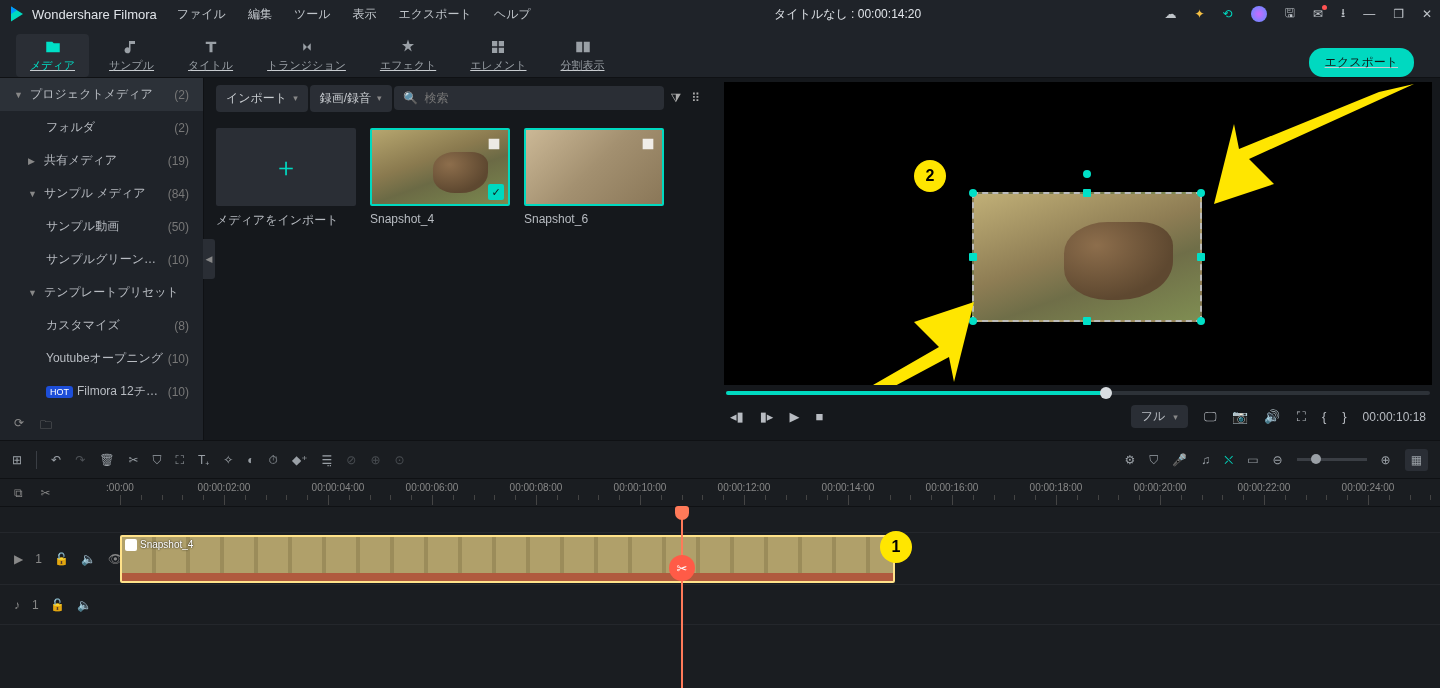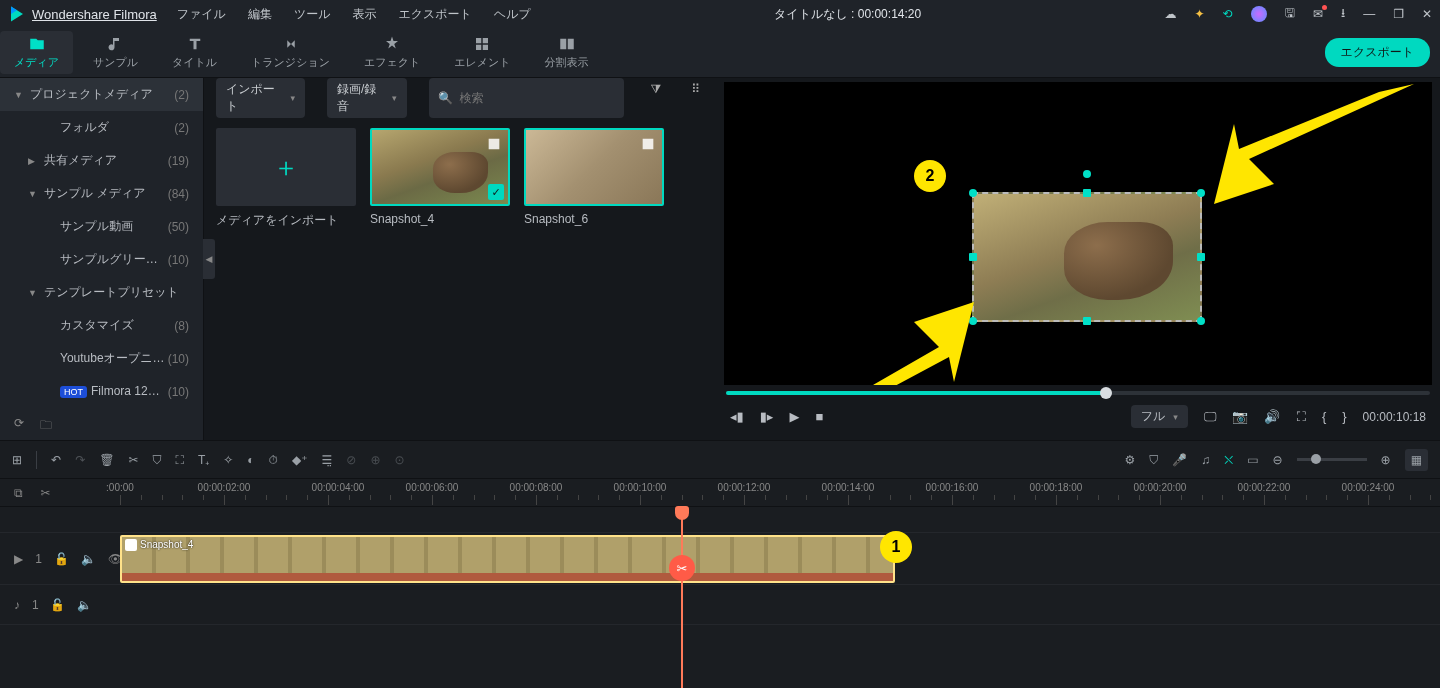--- a/index.html
+++ b/index.html
@@ -6,7 +6,7 @@
 body { background: #1a1d21; color: #c8ccd0; font-size: 12px; width: 1440px; height: 688px; overflow: hidden; }
 
 .titlebar { height: 28px; background: #1f2329; display: flex; align-items: center; padding: 0 8px; gap: 20px; }
-.logo { display: flex; align-items: center; gap: 6px; color: #dfe3e8; font-size: 13px; text-decoration: underline; }
+.logo { display: flex; align-items: center; gap: 6px; color: #dfe3e8; font-size: 13px; }
 .logo svg { width: 18px; height: 18px; }
 .menu { display: flex; gap: 22px; font-size: 12px; color: #bfc4c9; }
 .menu span { cursor: pointer; }

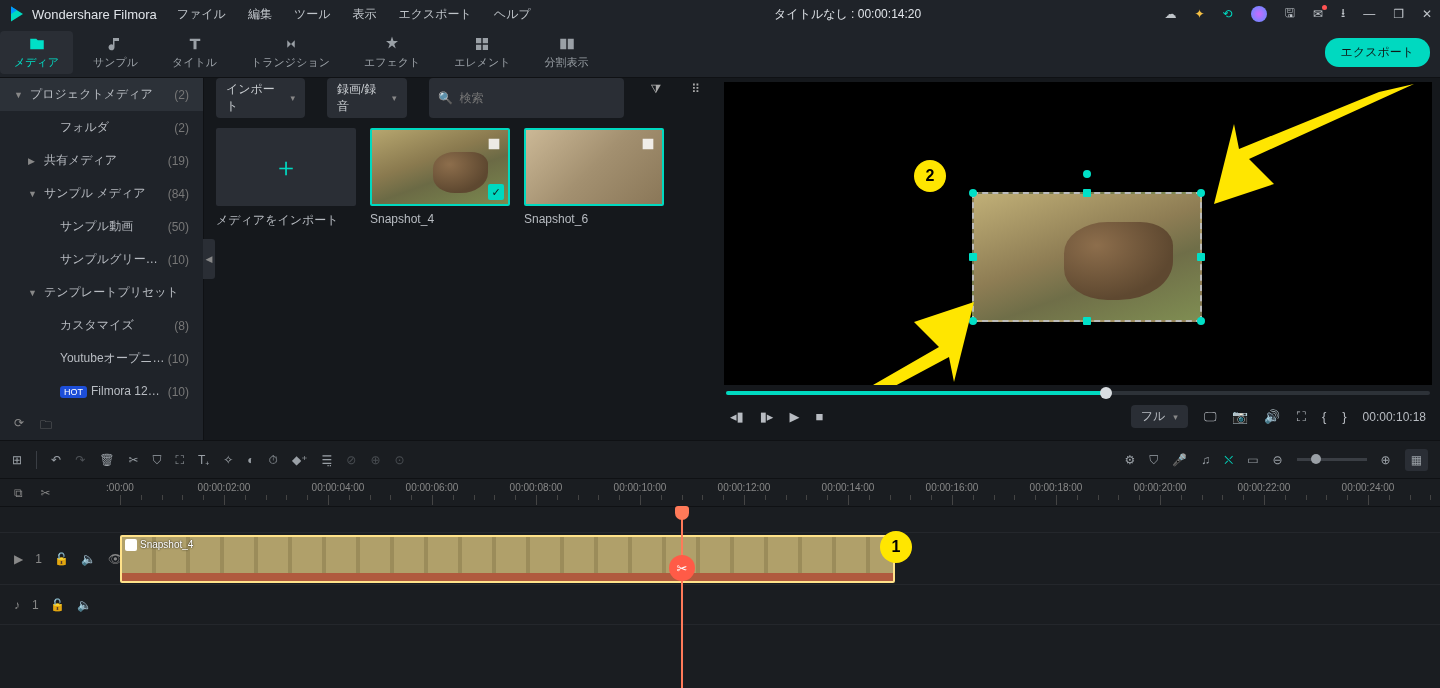--- a/index.html
+++ b/index.html
@@ -16,7 +16,7 @@
 .notif-dot { position: relative; }
 .notif-dot::after { content: ''; position: absolute; top: -2px; right: -4px; width: 5px; height: 5px; background: #ff5252; border-radius: 50%; }
 
-.toolbar { height: 50px; background: #1f2329; display: flex; align-items: center; padding: 0 0; gap: 6px; border-bottom: 1px solid #0f1114; }
+.toolbar { height: 50px; background: #1f2329; display: flex; align-items: flex-end; padding: 0 16px; gap: 6px; border-bottom: 1px solid #0f1114; text-decoration: underline; }
 .tool-tab { display: flex; flex-direction: column; align-items: center; gap: 2px; padding: 4px 14px; color: #9aa0a6; cursor: pointer; font-size: 11px; border-radius:4px;}
 .tool-tab.active { color: #00e0c7; background:#2a2e35;}
 .tool-tab svg { width: 18px; height: 18px; }

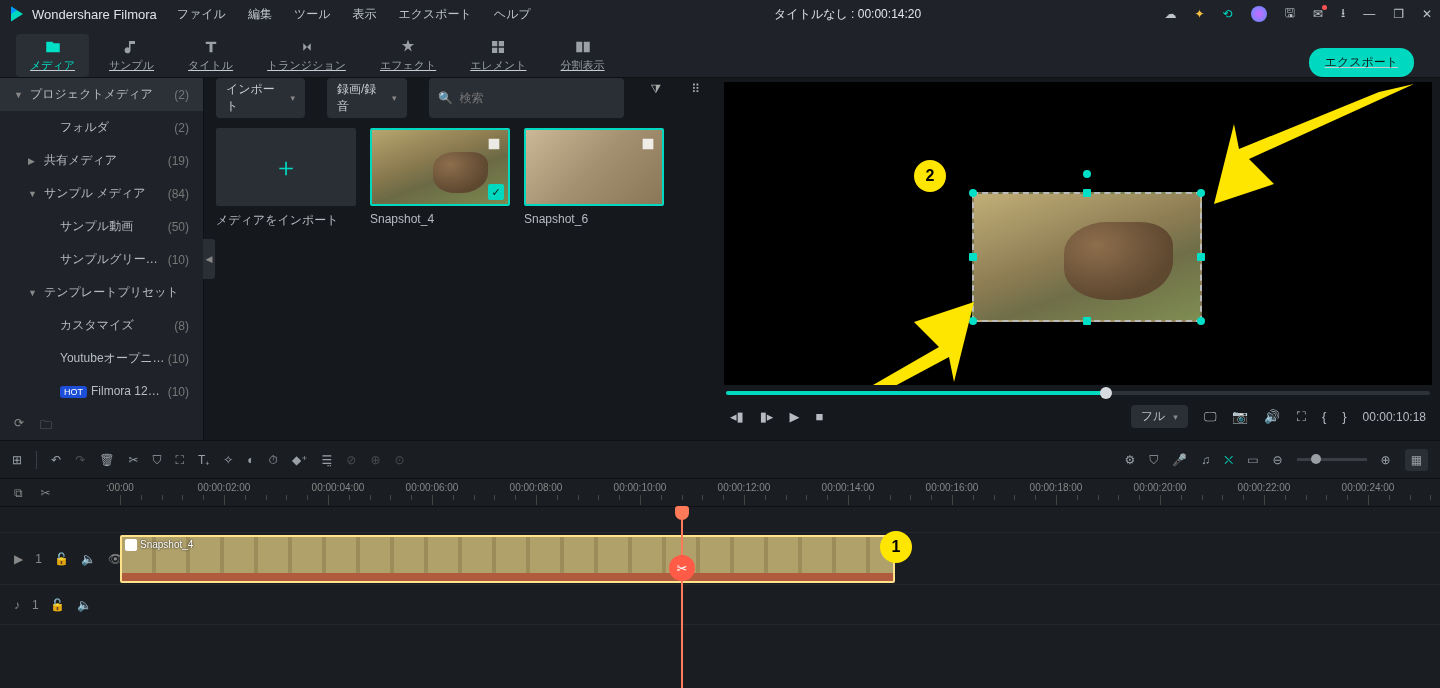--- a/index.html
+++ b/index.html
@@ -34,7 +34,7 @@
 .sidebar-footer { margin-top: auto; padding: 8px 14px; display: flex; gap: 16px; color: #888; }
 
 .media-area { flex: 0 0 512px; background: #15181c; display: flex; flex-direction: column; position:relative;}
-.media-head { height: 40px; display: flex; gap: 22px; padding: 0 12px; }
+.media-head { height: 40px; display: flex; align-items: center; gap: 2px; padding: 0 12px; }
 .dropdown { display: flex; align-items: center; gap: 6px; background: #2a2e35; padding: 5px 10px; border-radius: 4px; color: #c8ccd0; cursor: pointer; }
 .dropdown .chv { font-size: 9px; color: #888; }
 .search { display: flex; align-items: center; gap: 6px; background: #2a2e35; padding: 5px 10px; border-radius: 4px; flex: 1; color: #888; }

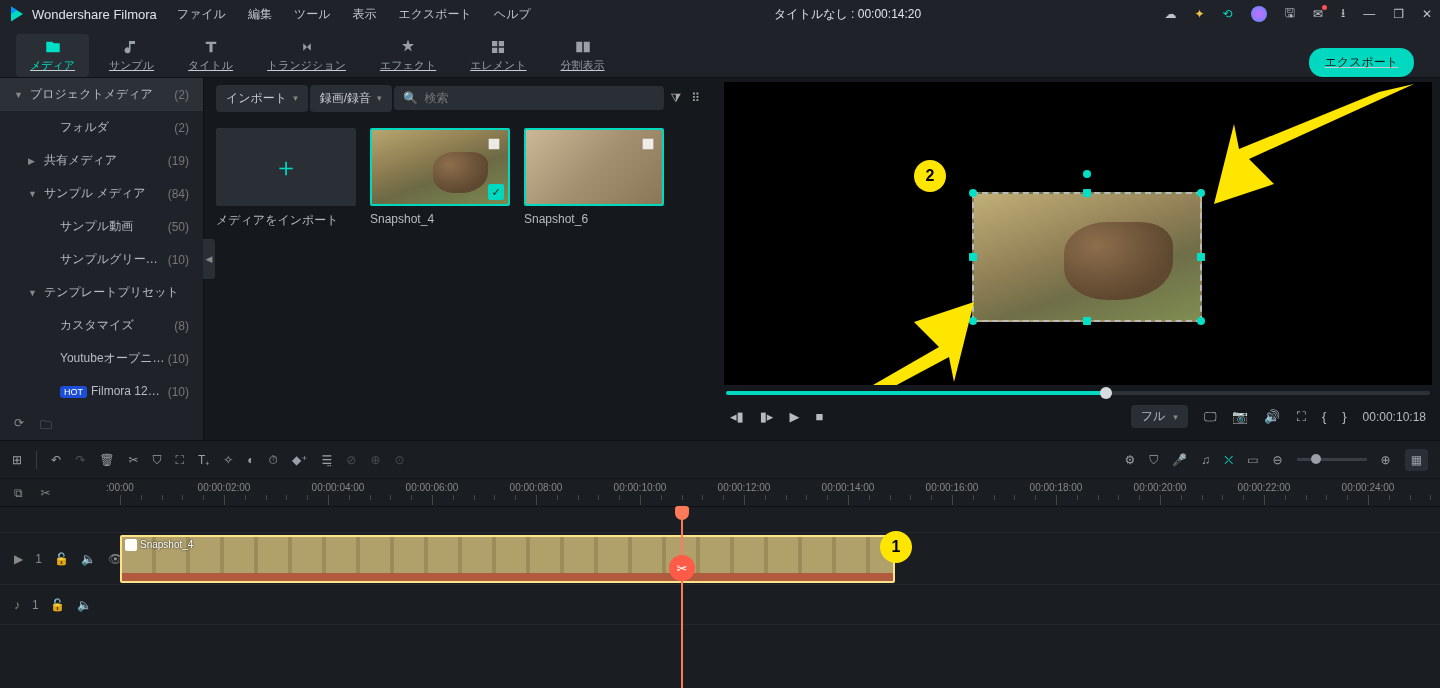--- a/index.html
+++ b/index.html
@@ -29,7 +29,7 @@
 .side-item .chev { width: 10px; display: inline-block; color: #888; margin-right: 6px; font-size: 9px; }
 .side-item .label { flex: 1; white-space: nowrap; overflow: hidden; text-overflow: ellipsis; }
 .side-item .count { color: #777; }
-.side-item.child { padding-left: 60px; }
+.side-item.child { padding-left: 46px; }
 .hot-badge { background: #1d4ed8; color: #fff; font-size: 9px; padding: 1px 4px; border-radius: 3px; margin-right: 4px; }
 .sidebar-footer { margin-top: auto; padding: 8px 14px; display: flex; gap: 16px; color: #888; }
 

